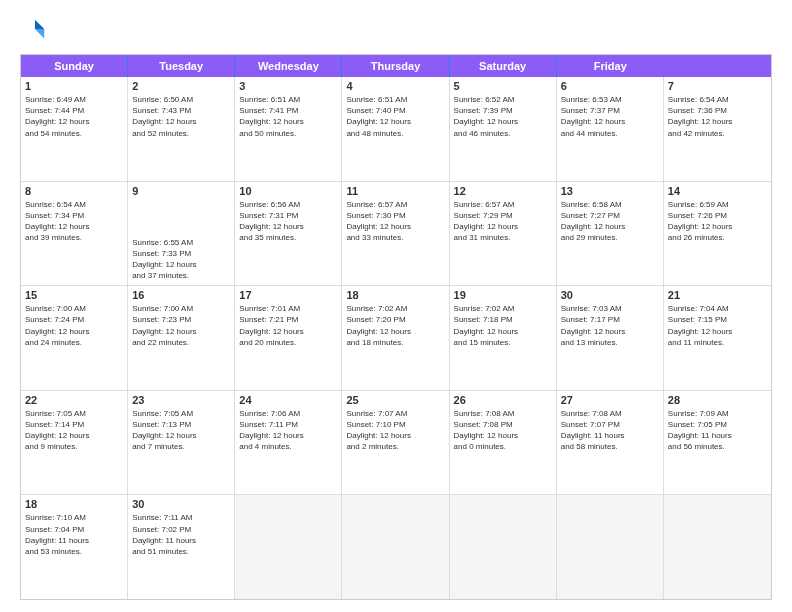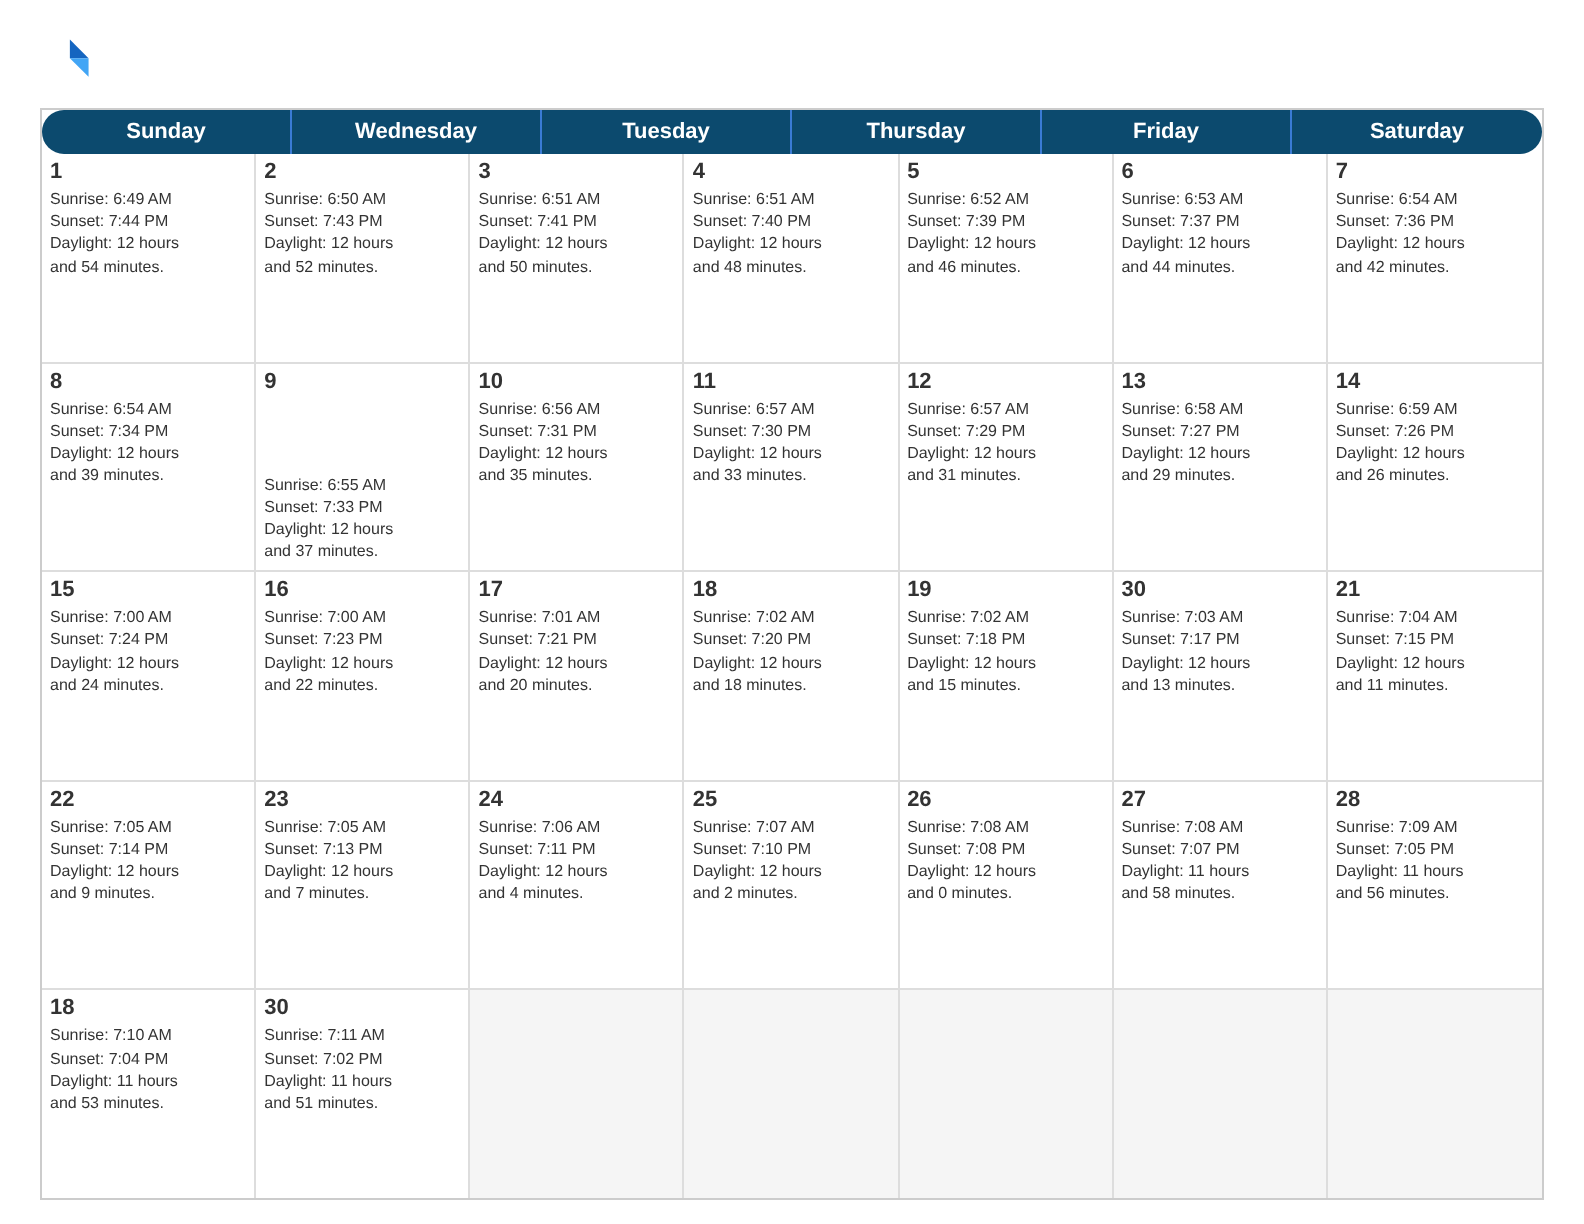--- a/index.html
+++ b/index.html
@@ -60,9 +60,8 @@
     }
     .cal-header {
       display: grid;
-      grid-template-columns: repeat(6, 1fr);
-      background: #0c4a6e;
-      border-radius: 11px;
+      grid-template-columns: repeat(7, 1fr);
+      background: #8b5cf6;
     }
     .cal-header-cell {
       color: #fff;

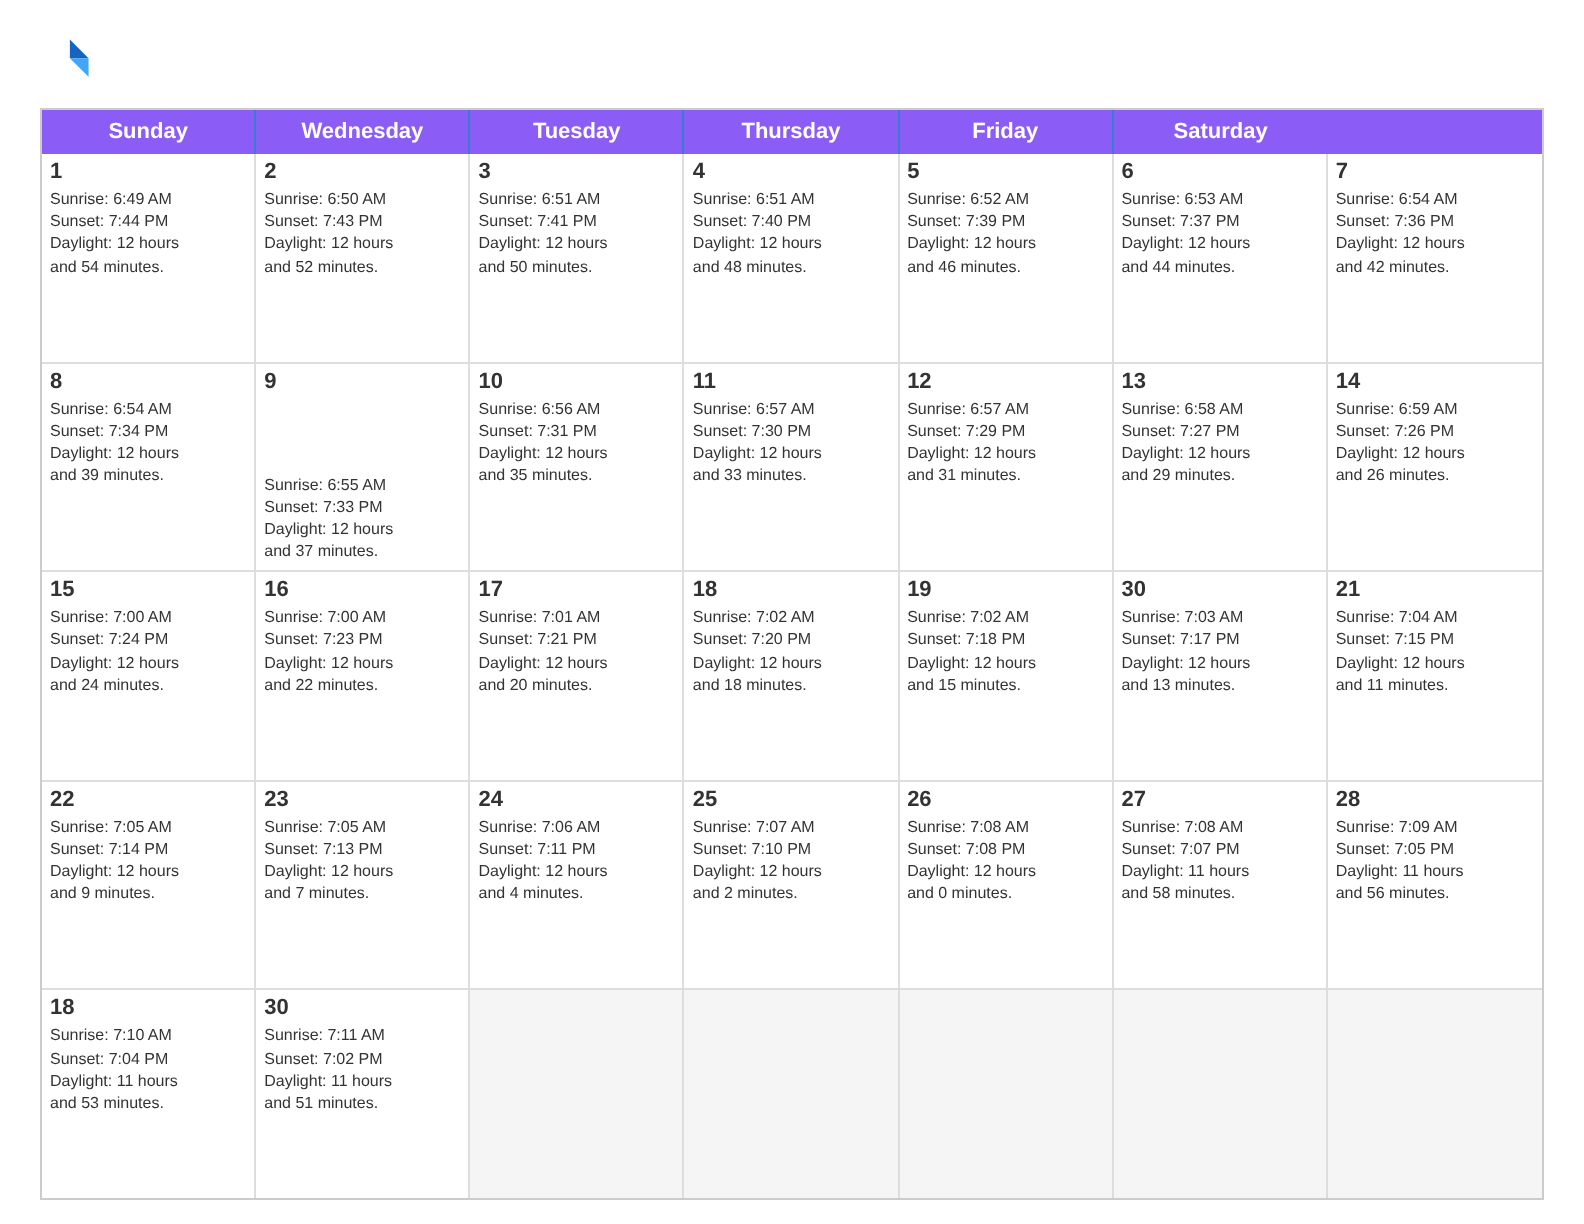--- a/index.html
+++ b/index.html
@@ -131,8 +131,8 @@
   <div class="calendar">
     <div class="cal-header">
     <div class="cal-header-cell">Sunday</div>
+        <div class="cal-header-cell">Tuesday</div>
         <div class="cal-header-cell">Wednesday</div>
-        <div class="cal-header-cell">Tuesday</div>
         <div class="cal-header-cell">Thursday</div>
         <div class="cal-header-cell">Friday</div>
         <div class="cal-header-cell">Saturday</div>

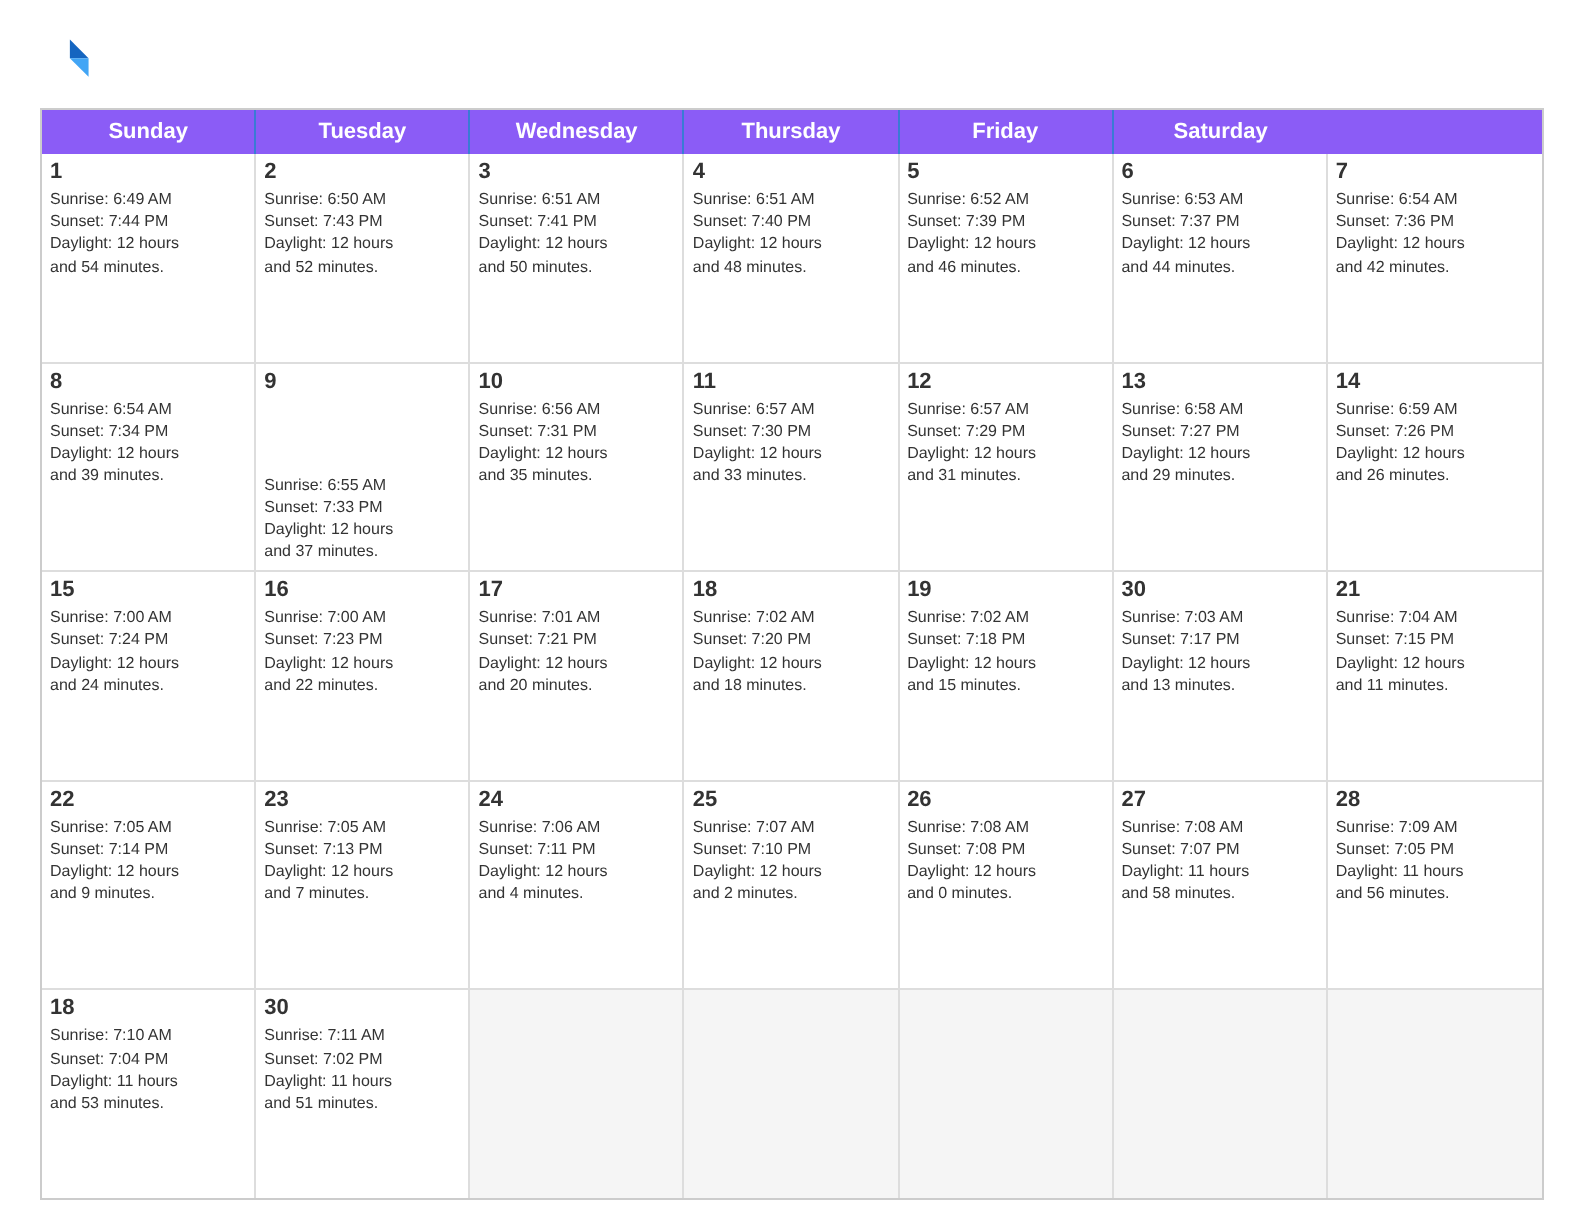--- a/index.html
+++ b/index.html
@@ -134,8 +134,8 @@
         <div class="cal-header-cell">Tuesday</div>
         <div class="cal-header-cell">Wednesday</div>
         <div class="cal-header-cell">Thursday</div>
+        <div class="cal-header-cell">Saturday</div>
         <div class="cal-header-cell">Friday</div>
-        <div class="cal-header-cell">Saturday</div>
       </div>
     <div class="cal-body">
     <div class="cal-row">

